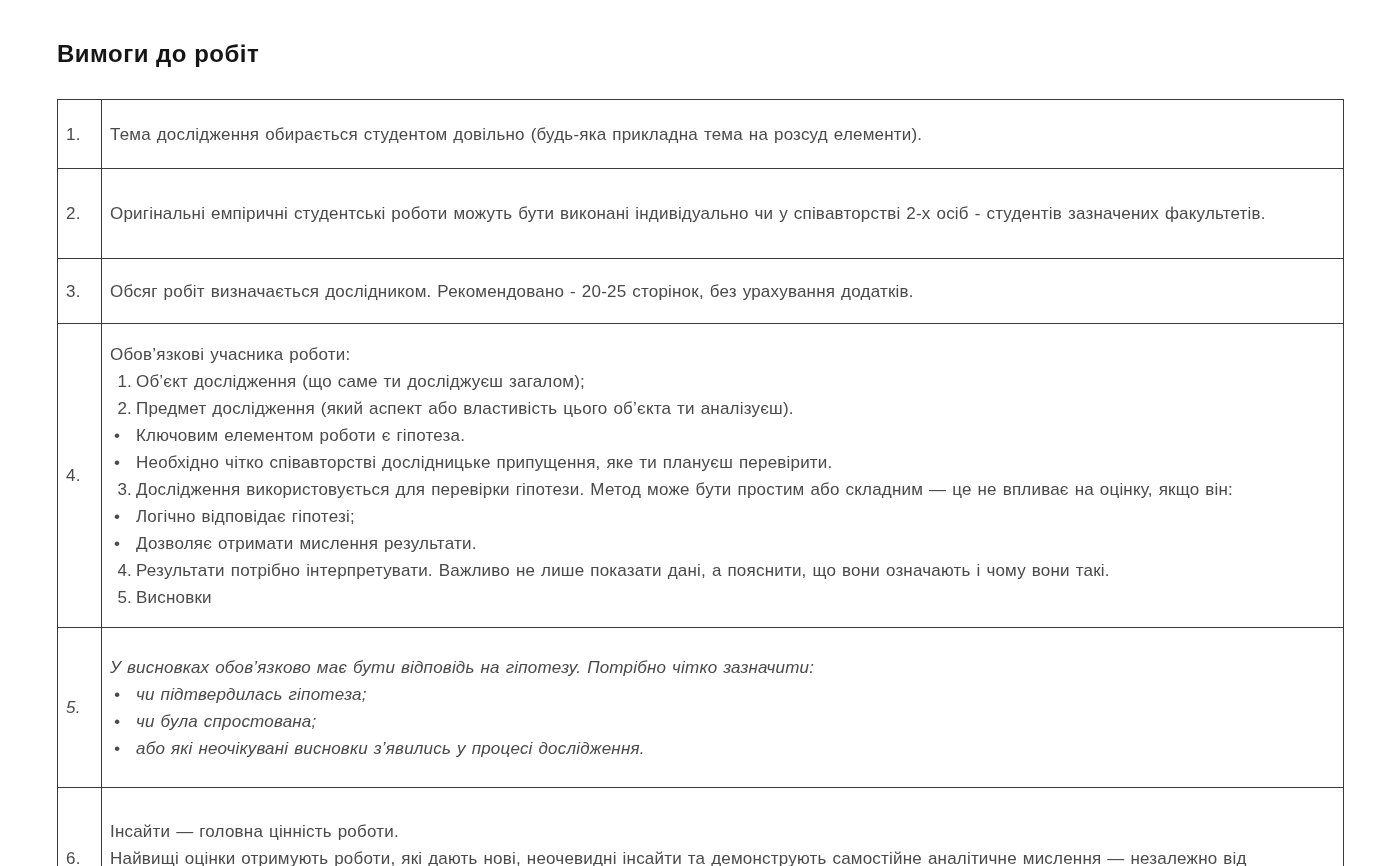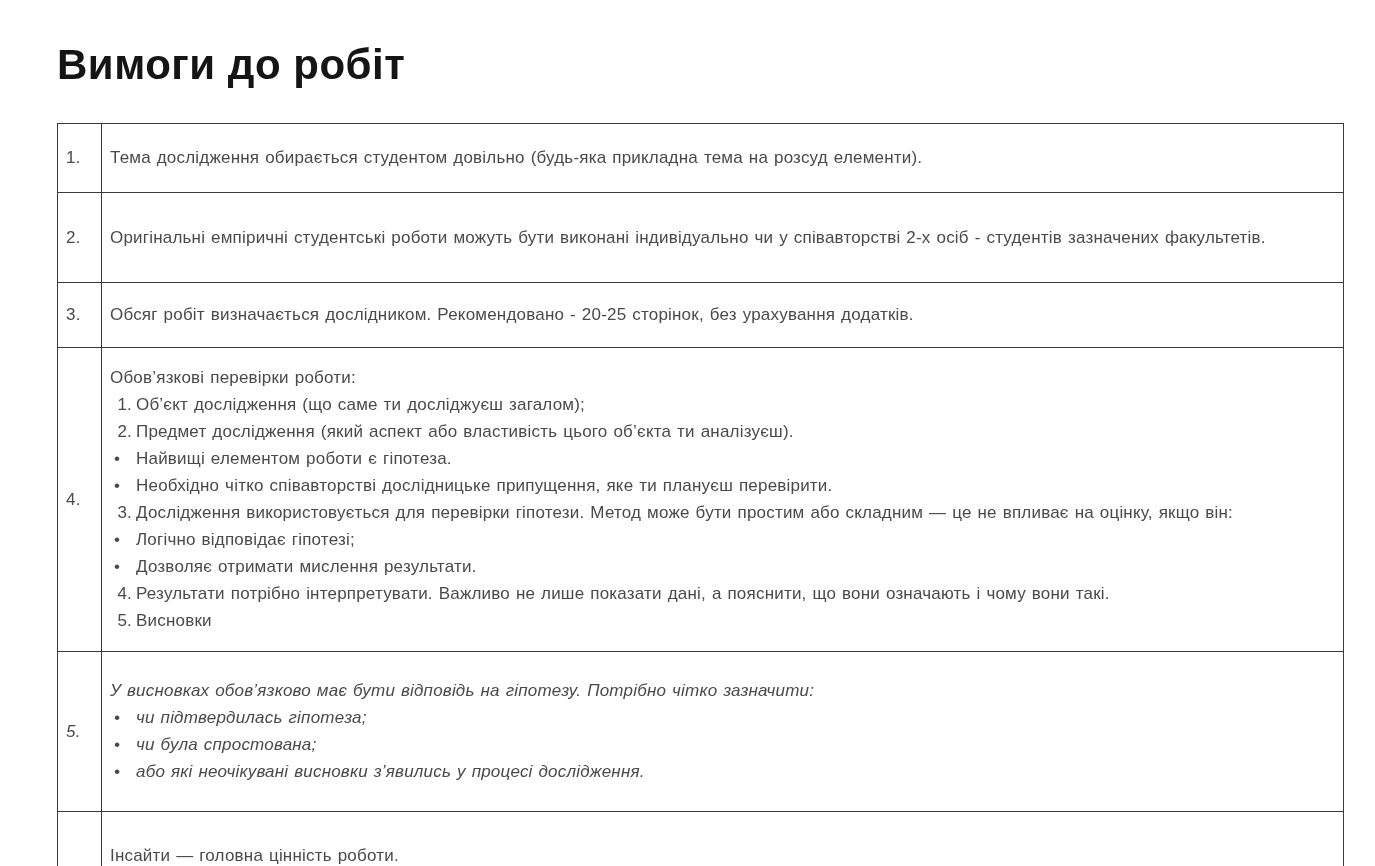--- a/index.html
+++ b/index.html
@@ -17,7 +17,7 @@
     overflow: hidden;
   }
   .page-title {
-    font-size: 42px;
+    font-size: 24px;
     font-weight: 700;
     color: #151515;
     letter-spacing: 0.5px;

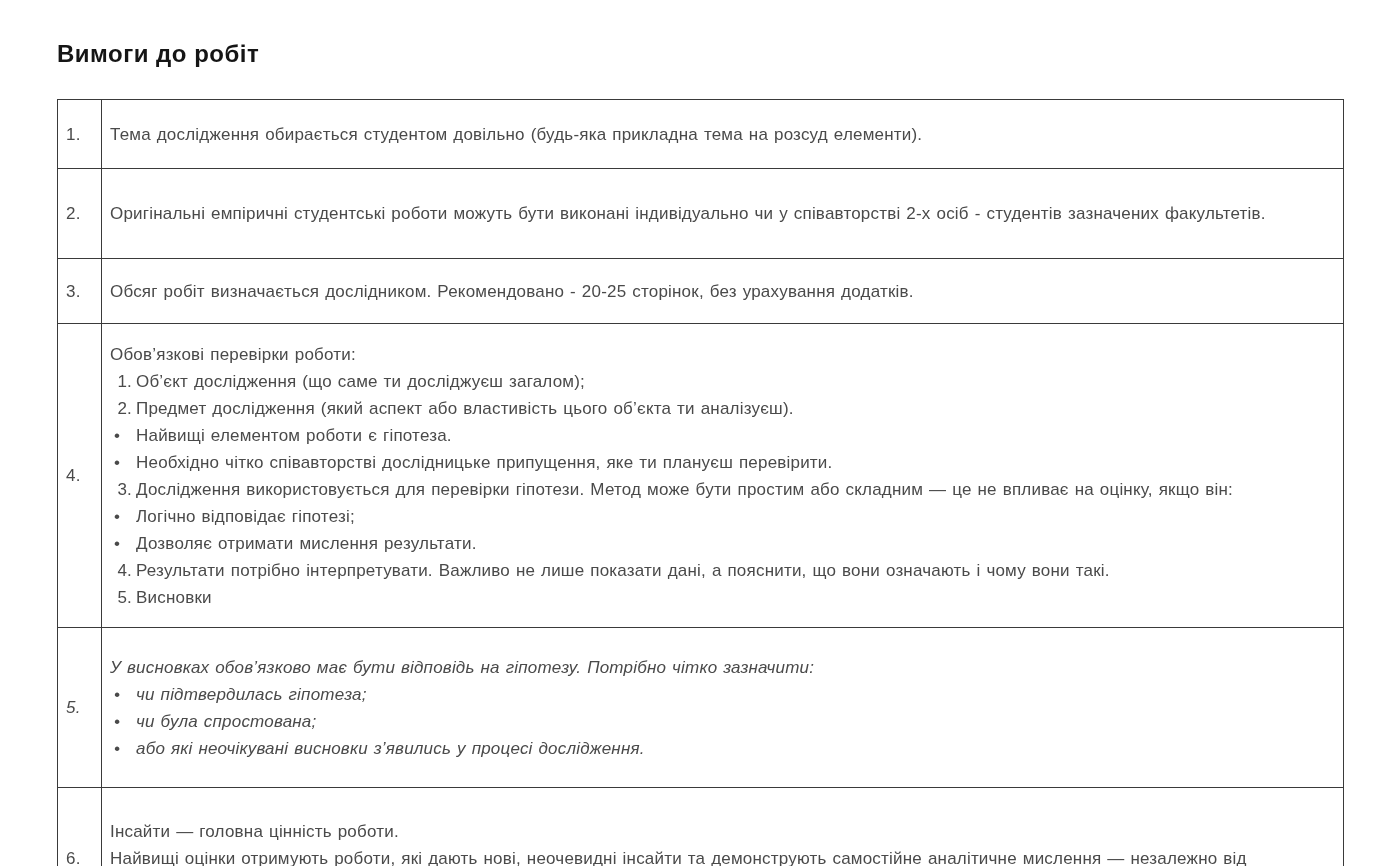--- a/index.html
+++ b/index.html
@@ -98,7 +98,7 @@
         <tr>
           <td class="num-cell">4.</td>
           <td class="content-cell">
-            <div class="line">Обов’язкові перевірки роботи:</div>
+            <div class="line">Обов’язкові учасника роботи:</div>
             <div class="item num"><span class="marker">1.</span><span>Об’єкт дослідження (що саме ти досліджуєш загалом);</span></div>
             <div class="item num"><span class="marker">2.</span><span>Предмет дослідження (який аспект або властивість цього об’єкта ти аналізуєш).</span></div>
             <div class="item bullet"><span class="marker">•</span><span>Найвищі елементом роботи є гіпотеза.</span></div>

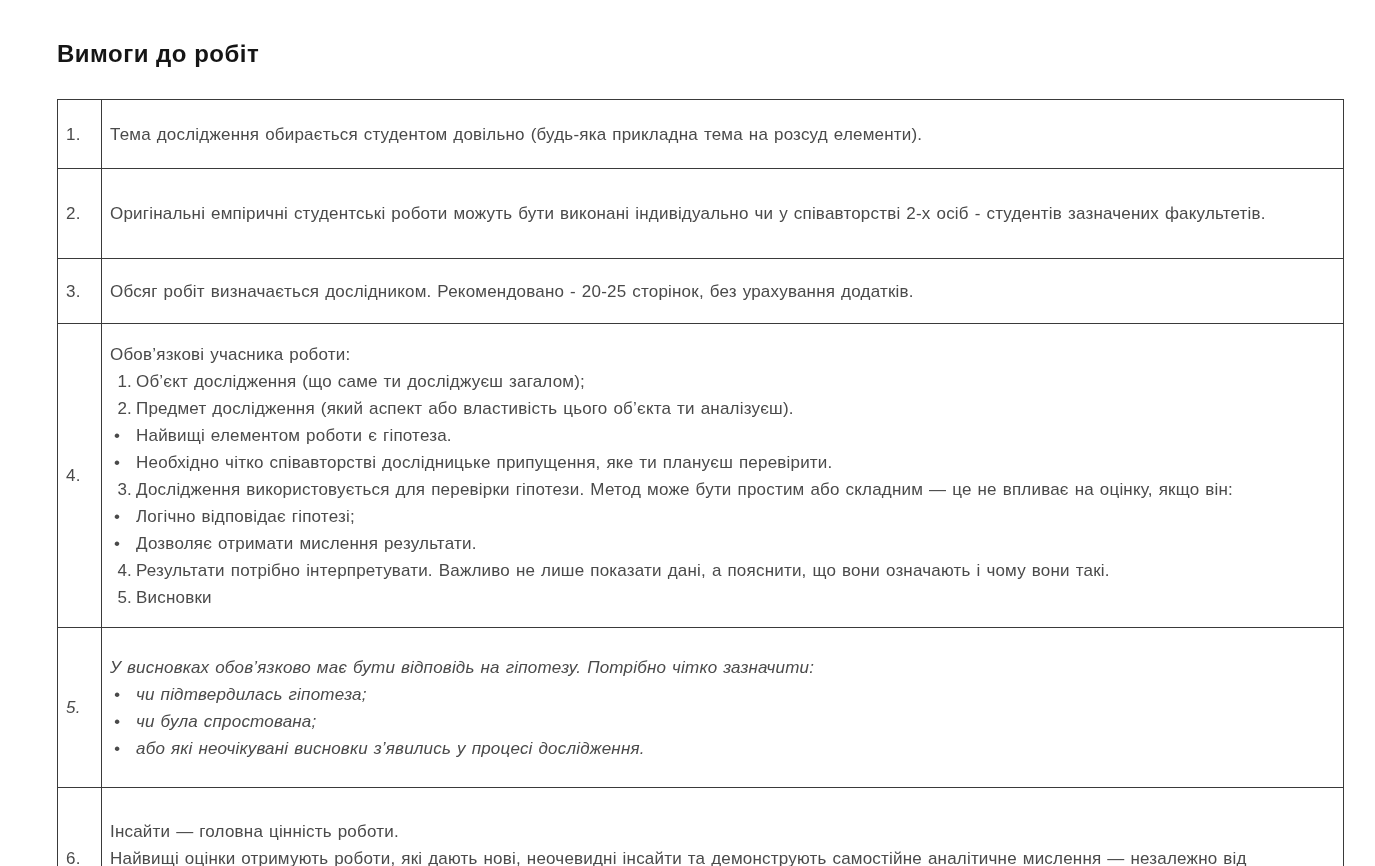--- a/index.html
+++ b/index.html
@@ -101,7 +101,7 @@
             <div class="line">Обов’язкові учасника роботи:</div>
             <div class="item num"><span class="marker">1.</span><span>Об’єкт дослідження (що саме ти досліджуєш загалом);</span></div>
             <div class="item num"><span class="marker">2.</span><span>Предмет дослідження (який аспект або властивість цього об’єкта ти аналізуєш).</span></div>
-            <div class="item bullet"><span class="marker">•</span><span>Найвищі елементом роботи є гіпотеза.</span></div>
+            <div class="item bullet"><span class="marker">•</span><span>Ключовим елементом роботи є гіпотеза.</span></div>
             <div class="item bullet"><span class="marker">•</span><span>Необхідно чітко співавторстві дослідницьке припущення, яке ти плануєш перевірити.</span></div>
             <div class="item num"><span class="marker">3.</span><span>Дослідження використовується для перевірки гіпотези. Метод може бути простим або складним — це не впливає на оцінку, якщо він:</span></div>
             <div class="item bullet"><span class="marker">•</span><span>Логічно відповідає гіпотезі;</span></div>

